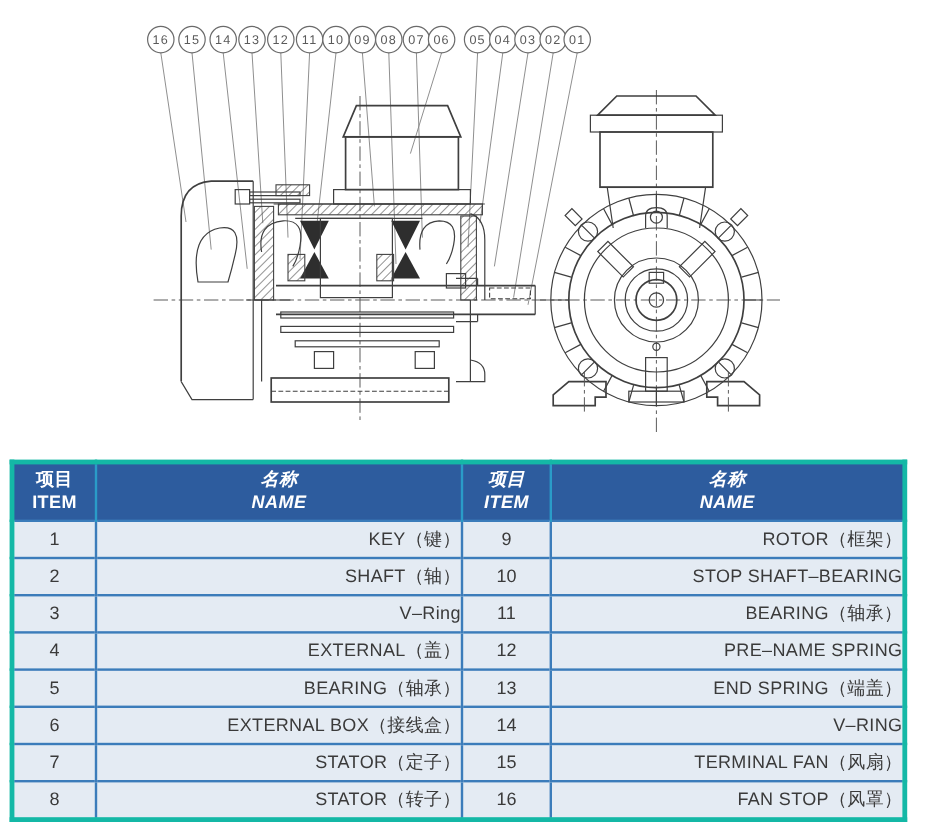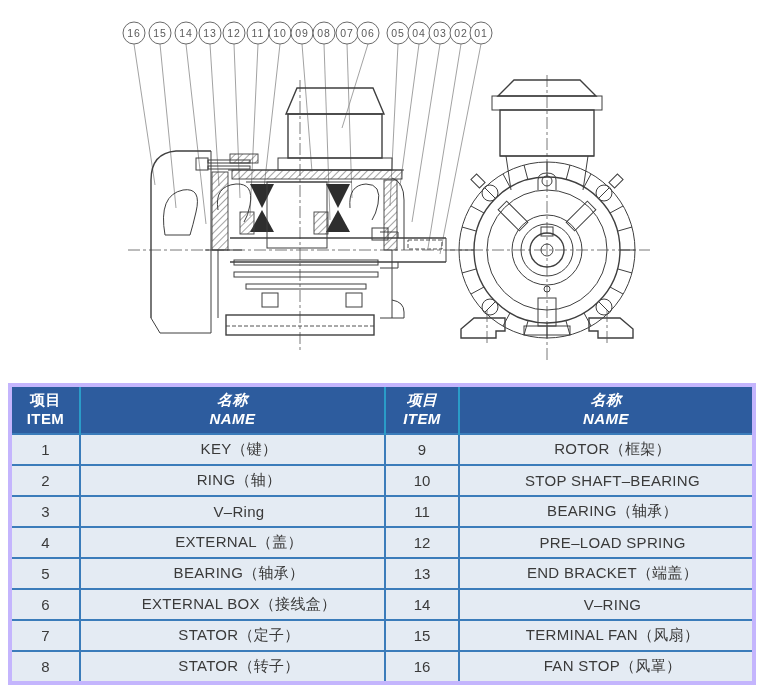--- a/index.html
+++ b/index.html
@@ -26,7 +26,7 @@
   .table-wrap{padding:3px 7px 0 8px;}
   table.parts-table{
     width:744px;border-collapse:collapse;table-layout:fixed;
-    border:4px solid #c4b5fd;
+    border:4px solid #14b8a6;
   }
   .parts-table th{
     background:#2d5c9e;color:#ffffff;height:46px;

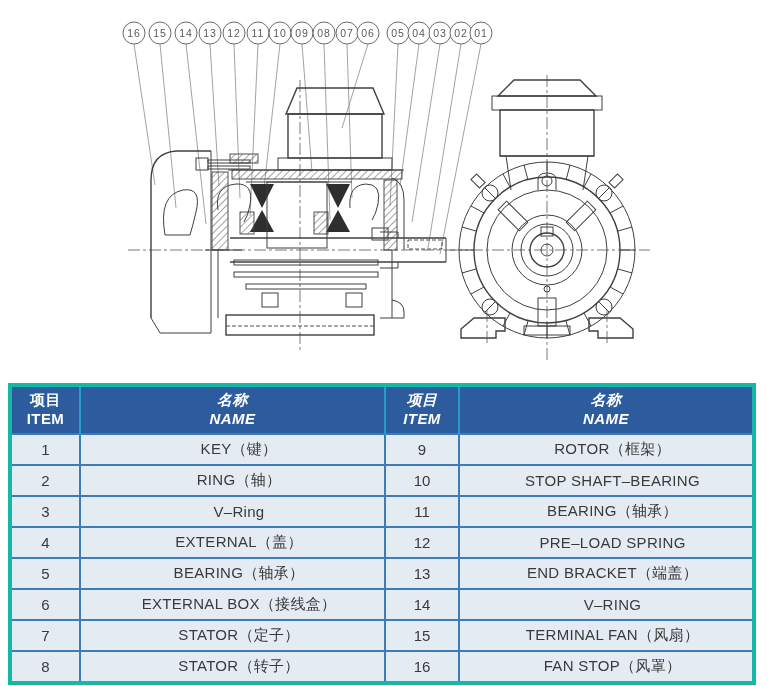--- a/index.html
+++ b/index.html
@@ -40,7 +40,7 @@
   }
   .parts-table td + td{border-left:2px solid #3b7cba;}
   .parts-table td.item{text-align:center;}
-  .parts-table td.name{text-align:center;padding-left:13px;letter-spacing:0.3px;margin-top:48px;}
+  .parts-table td.name{text-align:right;padding-left:13px;letter-spacing:0.3px;margin-top:48px;}
   .col-item-l{width:70px;} .col-name-l{width:305px;}
   .col-item-r{width:74px;} .col-name-r{width:295px;}
 </style>

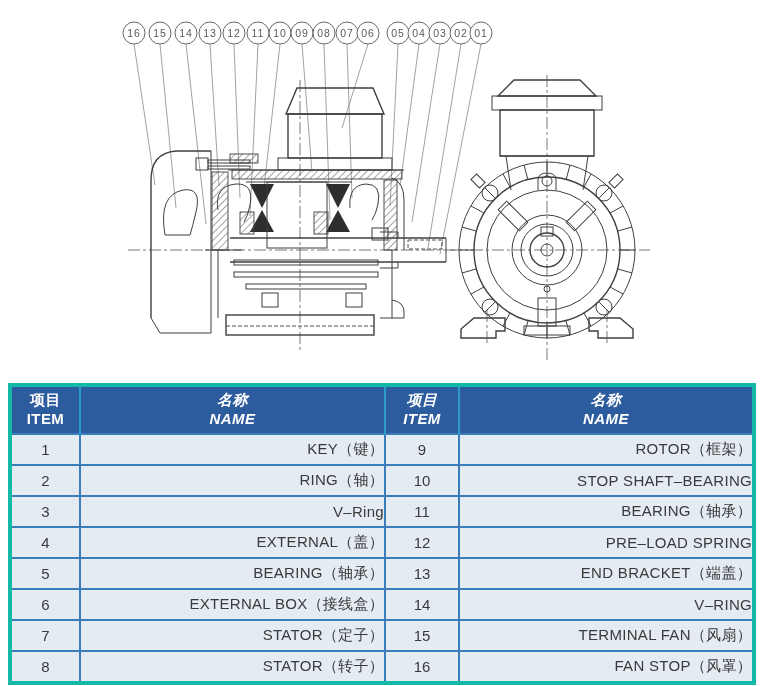--- a/index.html
+++ b/index.html
@@ -315,7 +315,7 @@
     </tr>
     <tr>
       <td class="item">2</td>
-      <td class="name">RING（轴）</td>
+      <td class="name">SHAFT（轴）</td>
       <td class="item">10</td>
       <td class="name">STOP SHAFT–BEARING</td>
     </tr>

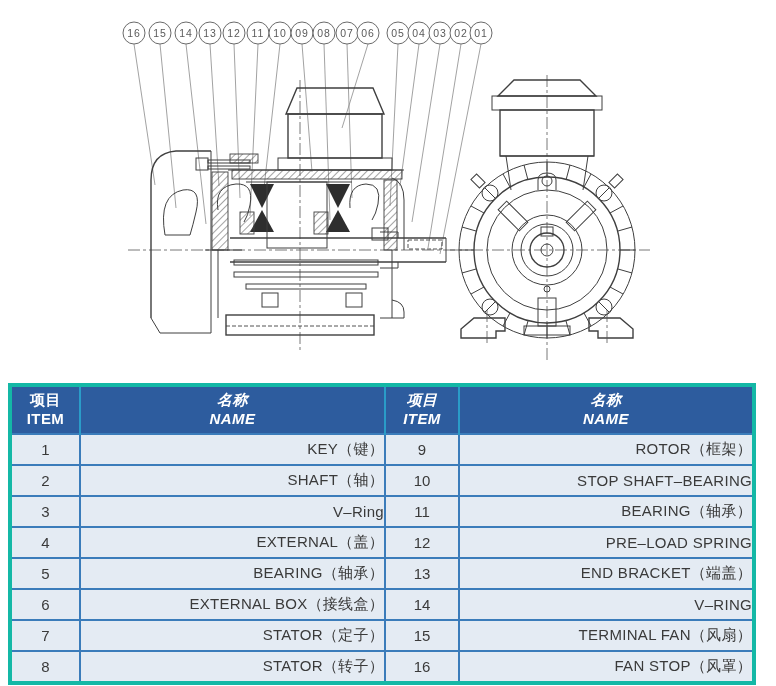--- a/index.html
+++ b/index.html
@@ -329,7 +329,7 @@
       <td class="item">4</td>
       <td class="name">EXTERNAL（盖）</td>
       <td class="item">12</td>
-      <td class="name">PRE–LOAD SPRING</td>
+      <td class="name">PRE–NAME SPRING</td>
     </tr>
     <tr>
       <td class="item">5</td>

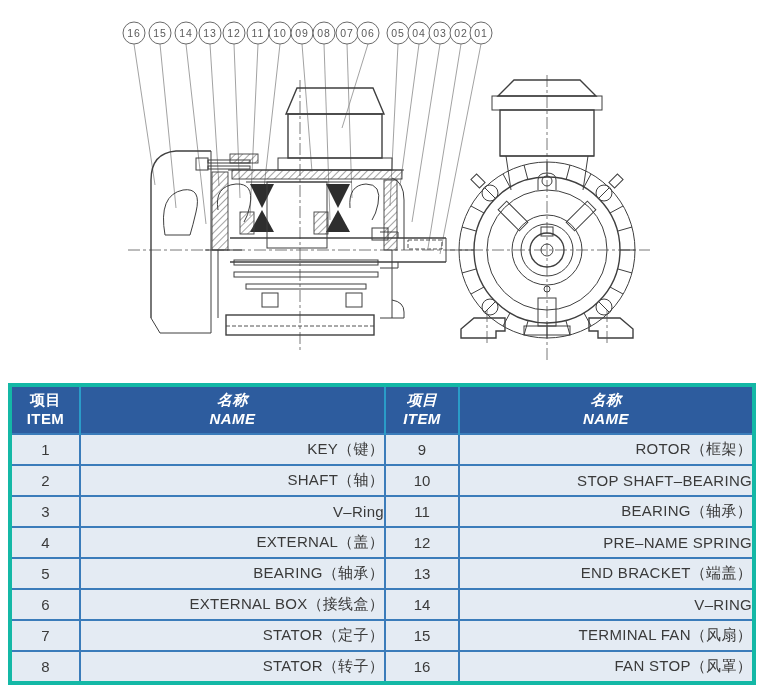--- a/index.html
+++ b/index.html
@@ -335,7 +335,7 @@
       <td class="item">5</td>
       <td class="name">BEARING（轴承）</td>
       <td class="item">13</td>
-      <td class="name">END BRACKET（端盖）</td>
+      <td class="name">END SPRING（端盖）</td>
     </tr>
     <tr>
       <td class="item">6</td>

